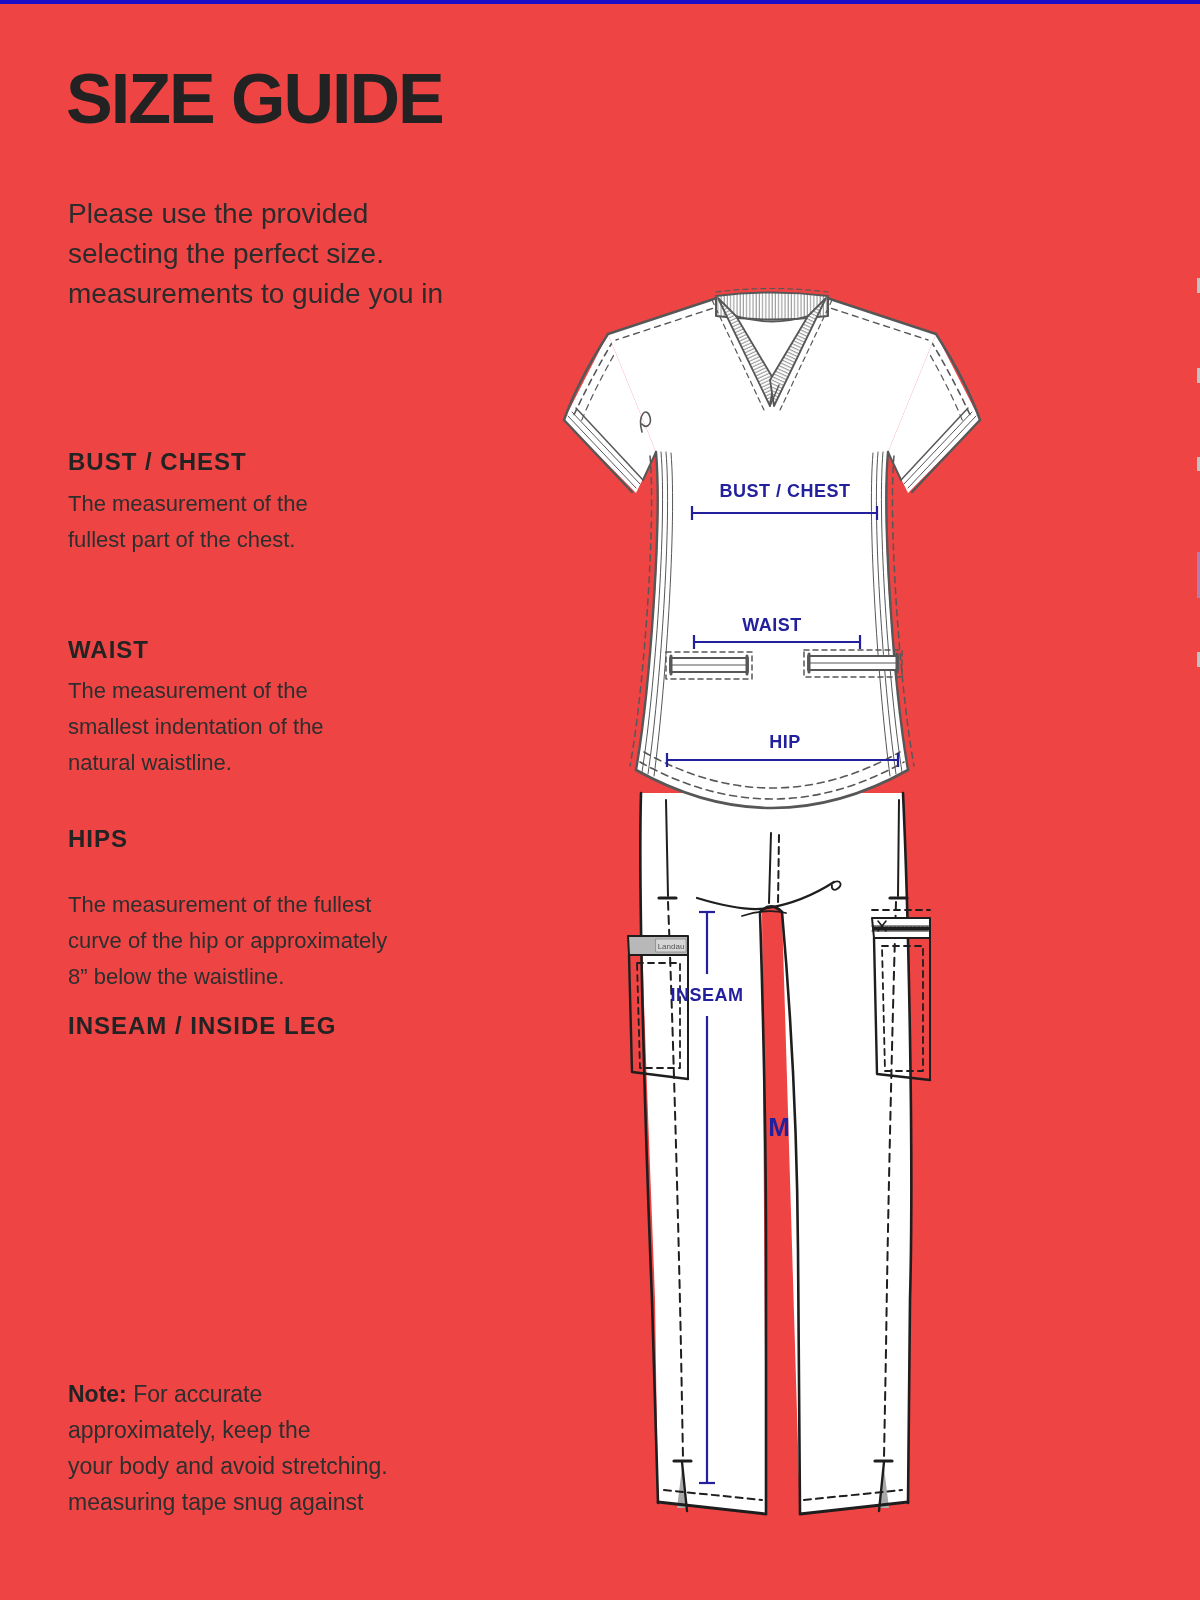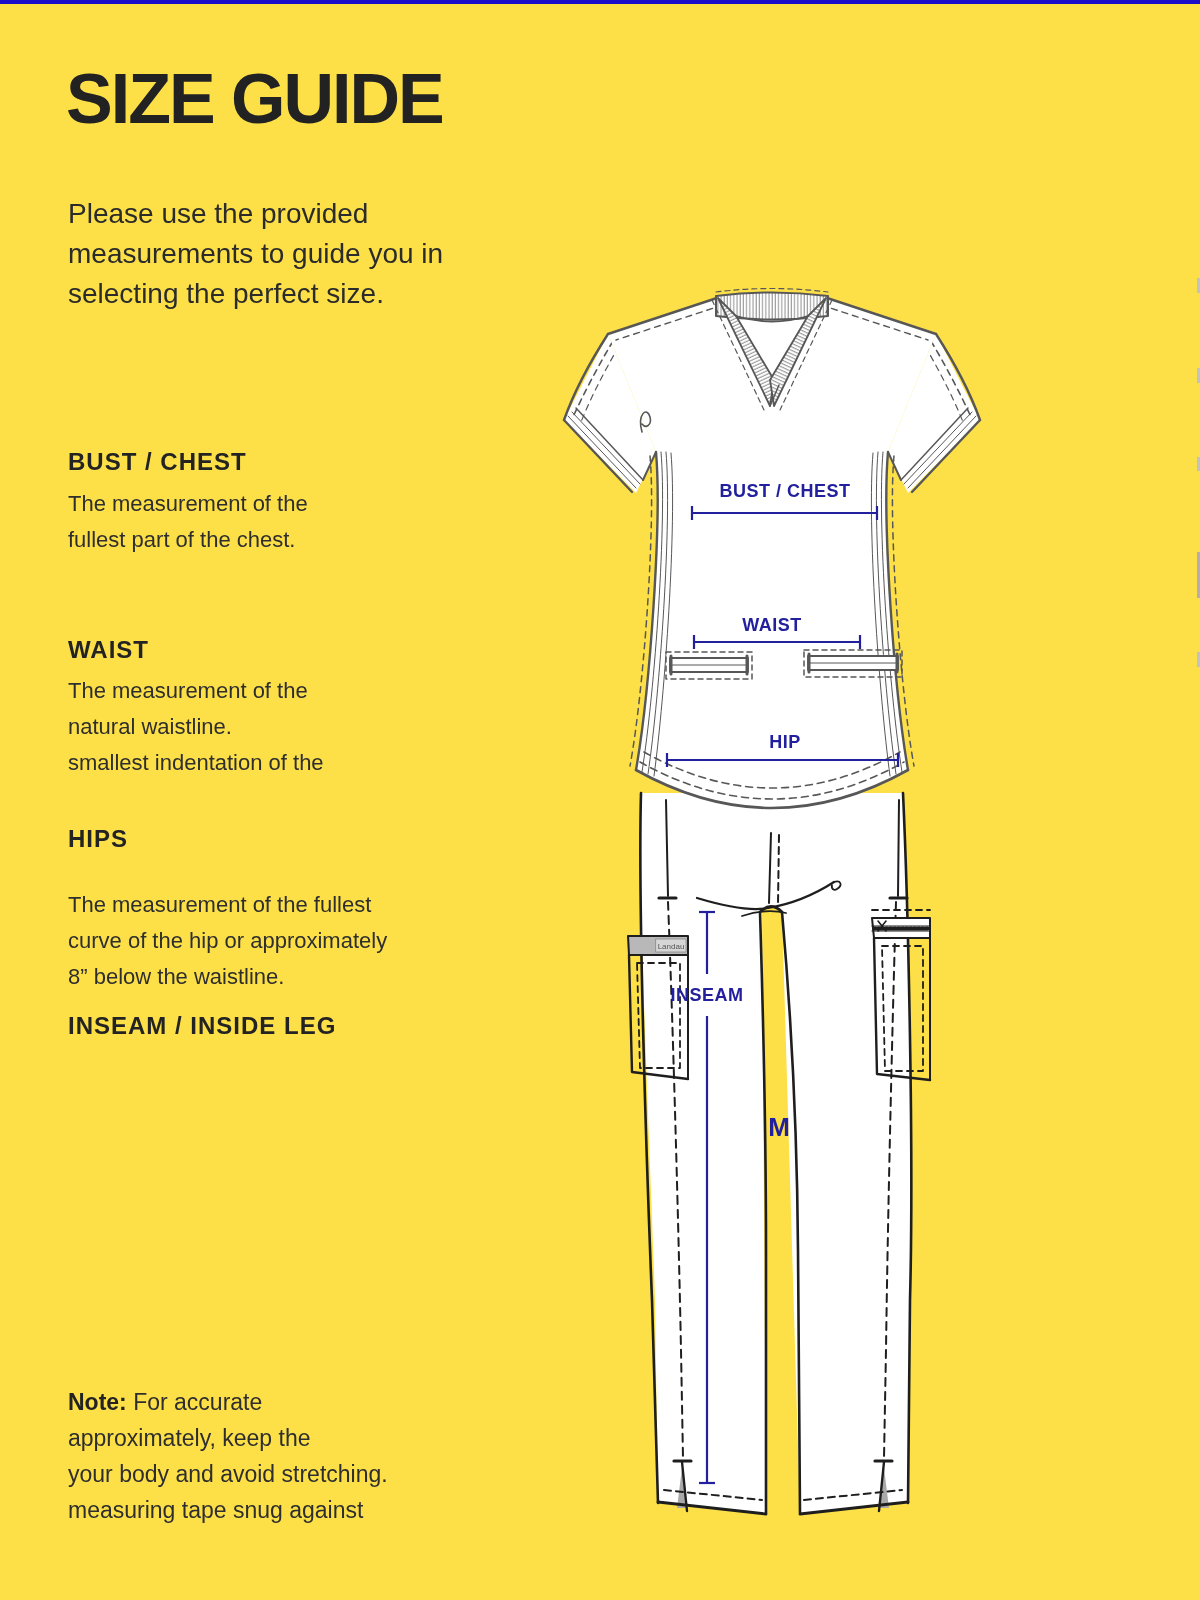--- a/index.html
+++ b/index.html
@@ -3,7 +3,7 @@
 <meta charset="utf-8">
 <style>
   html,body{margin:0;padding:0;background:#ffffff;}
-  .page{position:relative;width:1200px;height:1600px;background:#fde047;overflow:hidden;
+  .page{position:relative;width:1200px;height:1600px;background:#ef4444;overflow:hidden;
         font-family:"Liberation Sans", sans-serif;color:#2b2b2b;}
   .topbar{position:absolute;left:0;top:0;width:1200px;height:4px;}
   .title{position:absolute;left:66px;top:64px;font-size:70px;line-height:1;font-weight:700;

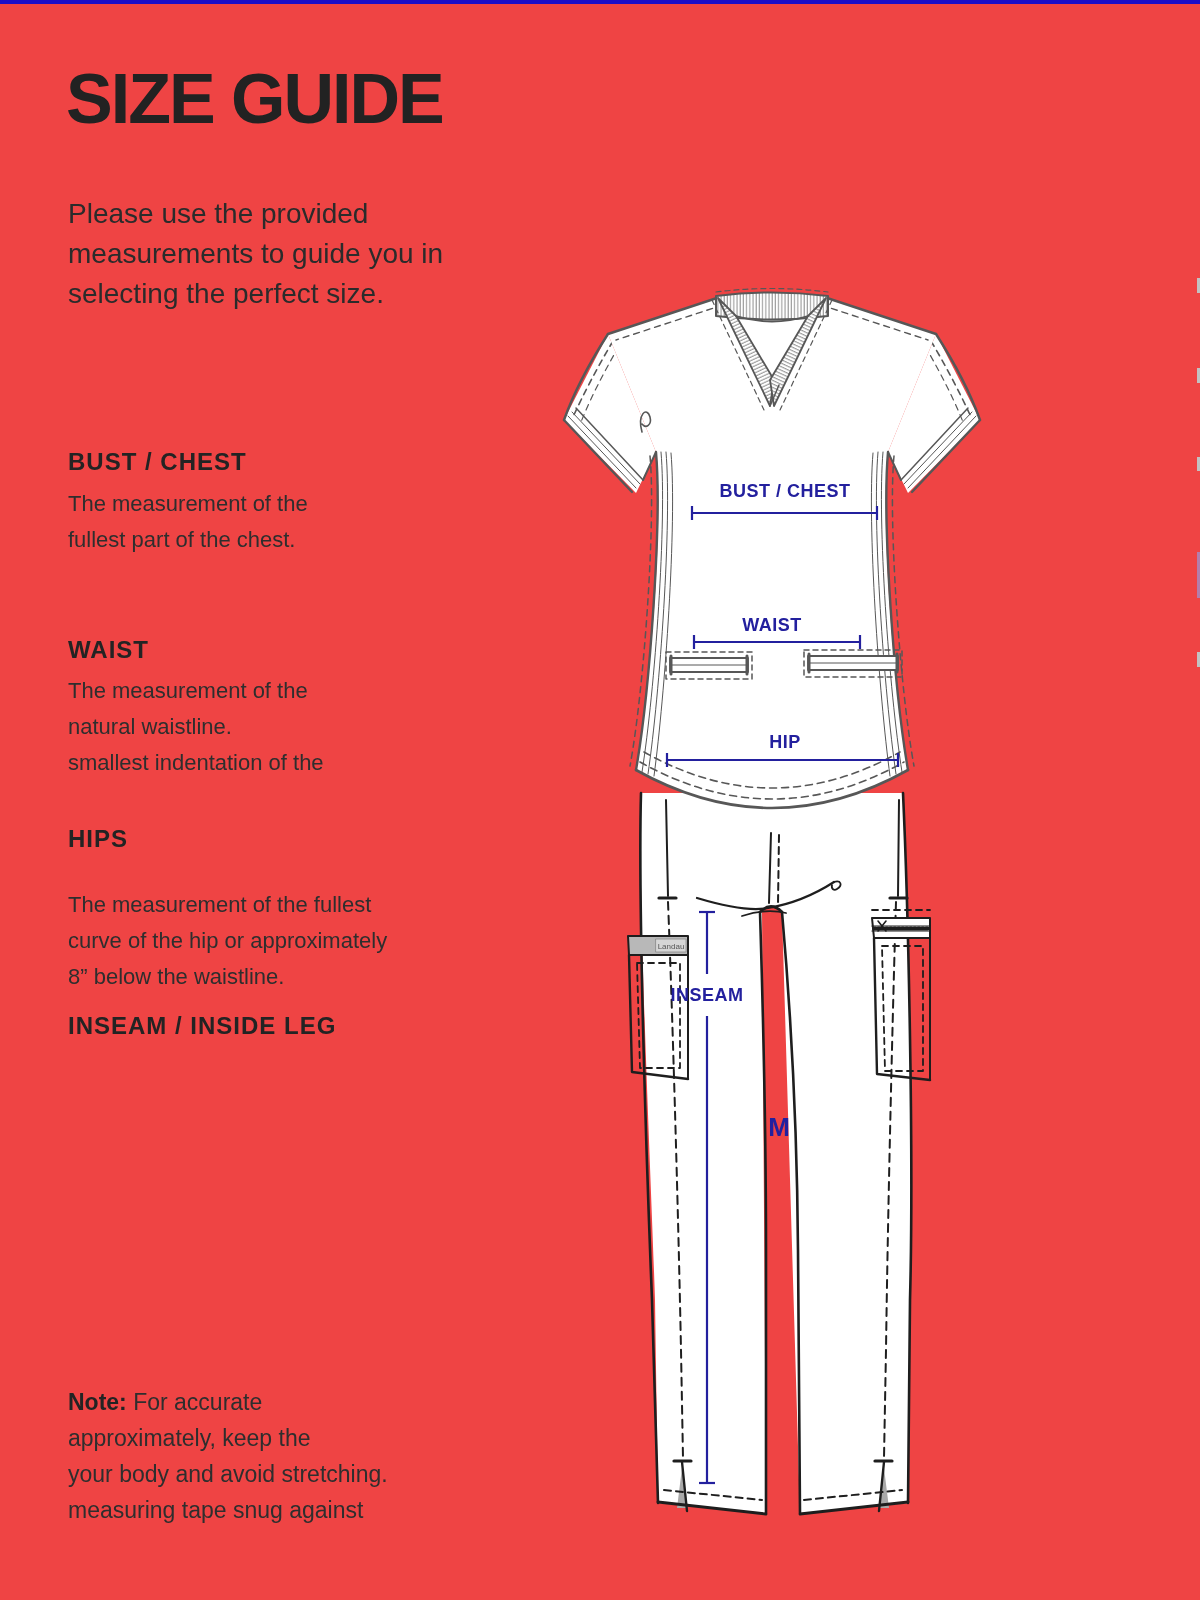--- a/index.html
+++ b/index.html
@@ -28,8 +28,8 @@
 
   <div class="intro">
     <div>Please use the provided</div>
+    <div>selecting the perfect size.</div>
     <div>measurements to guide you in</div>
-    <div>selecting the perfect size.</div>
   </div>
 
   <div class="sec-head" style="top:448px;">BUST / CHEST</div>

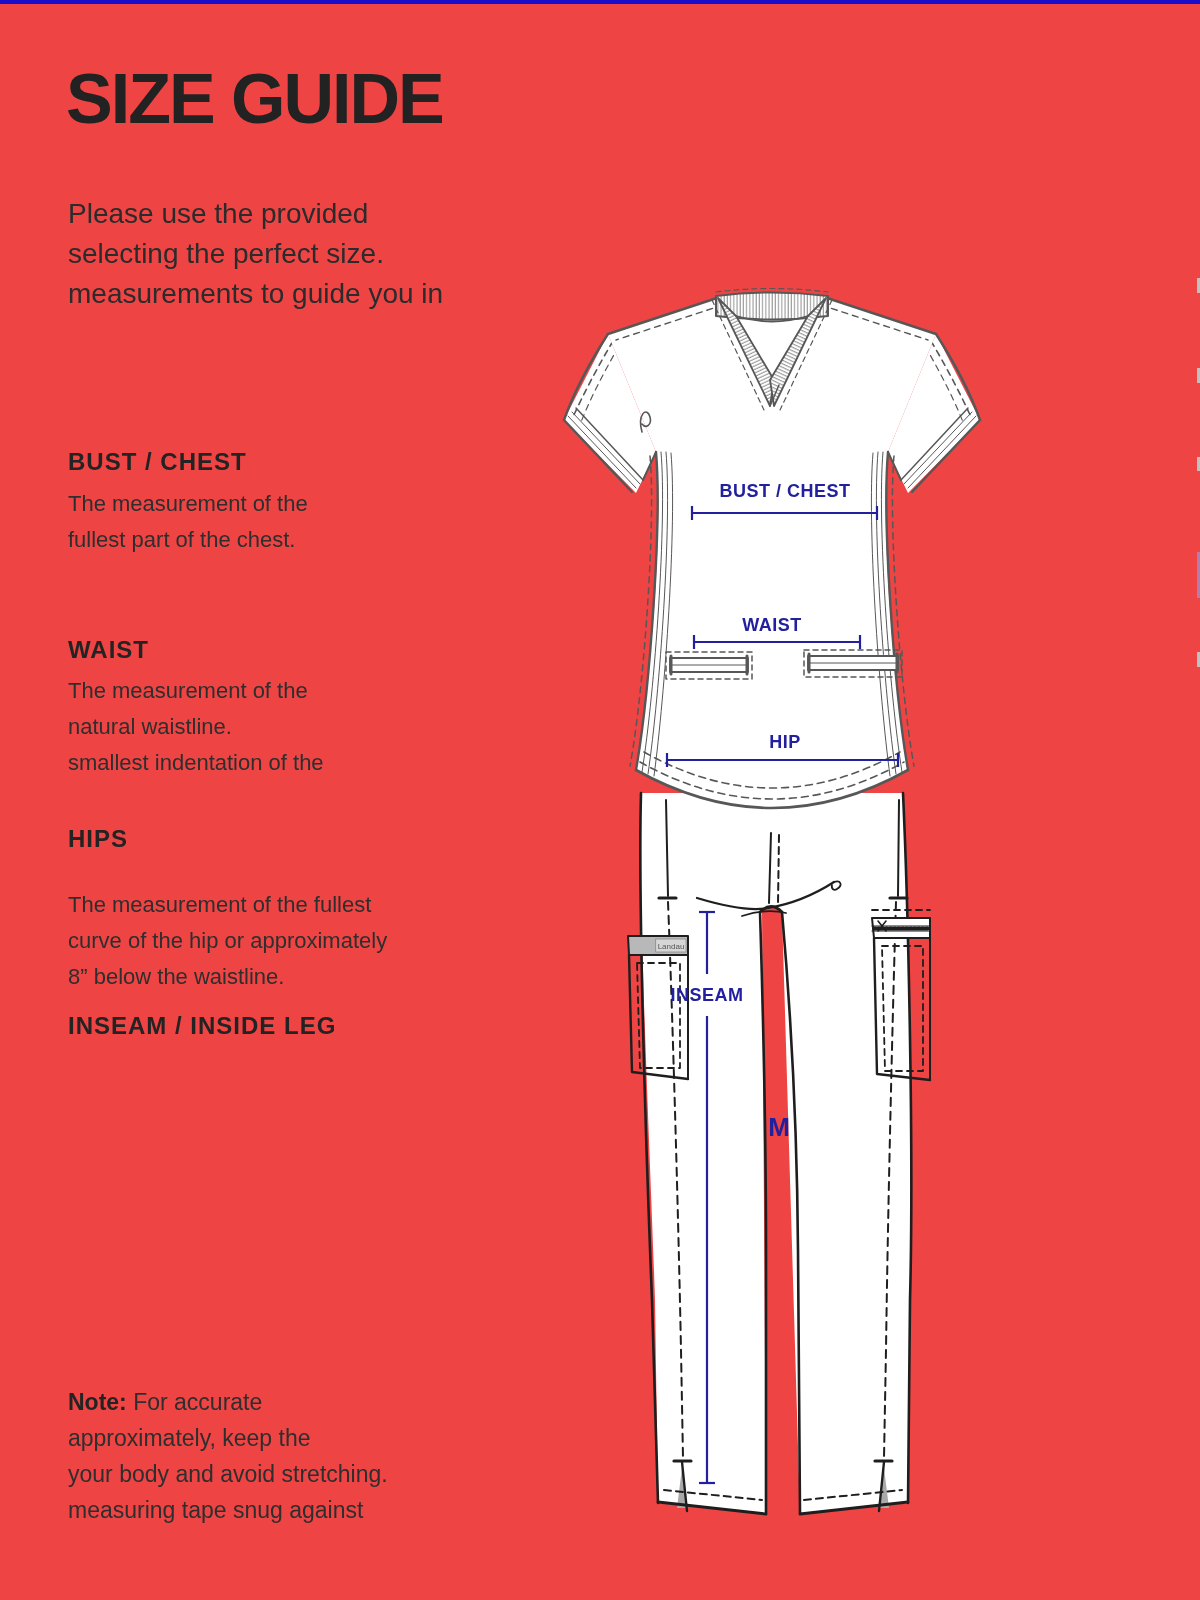--- a/index.html
+++ b/index.html
@@ -41,8 +41,8 @@
   <div class="sec-head" style="top:636px;">WAIST</div>
   <div class="sec-body" style="top:673px;">
     <div>The measurement of the</div>
+    <div>smallest indentation of the</div>
     <div>natural waistline.</div>
-    <div>smallest indentation of the</div>
   </div>
 
   <div class="sec-head" style="top:825px;text-align:center;">HIPS</div>

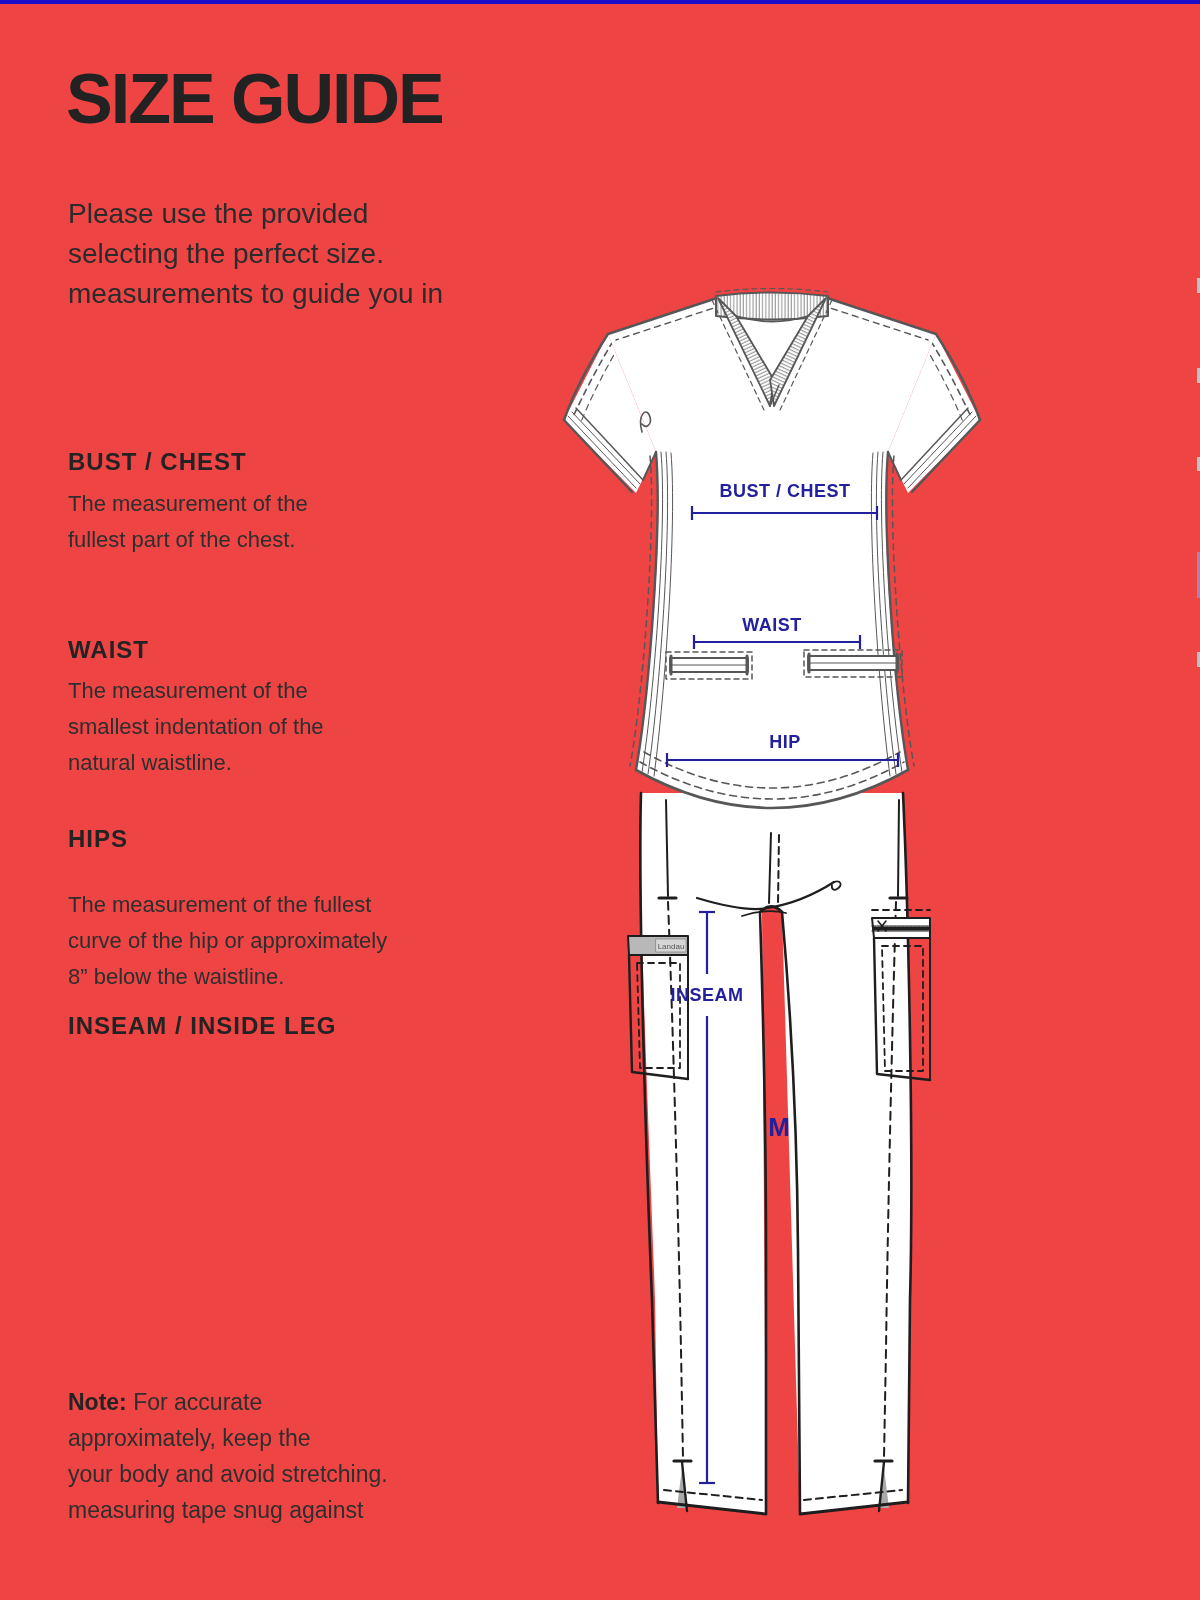--- a/index.html
+++ b/index.html
@@ -11,7 +11,7 @@
   .intro{position:absolute;left:68px;top:194px;font-size:28px;line-height:40px;color:#2b2b2b;}
   .sec-head{position:absolute;left:68px;font-size:24px;font-weight:700;letter-spacing:1px;color:#232323;}
   .sec-body{position:absolute;left:68px;font-size:22px;line-height:36px;color:#2e2e2e;}
-  .note{position:absolute;left:68px;top:1376px;font-size:23px;line-height:36px;color:#2e2e2e;margin-top:8px;}
+  .note{position:absolute;left:68px;top:1376px;font-size:23px;line-height:36px;color:#2e2e2e;}
   .note strong{font-weight:700;color:#232323;}
   .diagram{position:absolute;left:530px;top:280px;width:470px;height:1240px;}
   .edge-tick{position:absolute;width:3px;background:#c2c2c2;right:0;}

